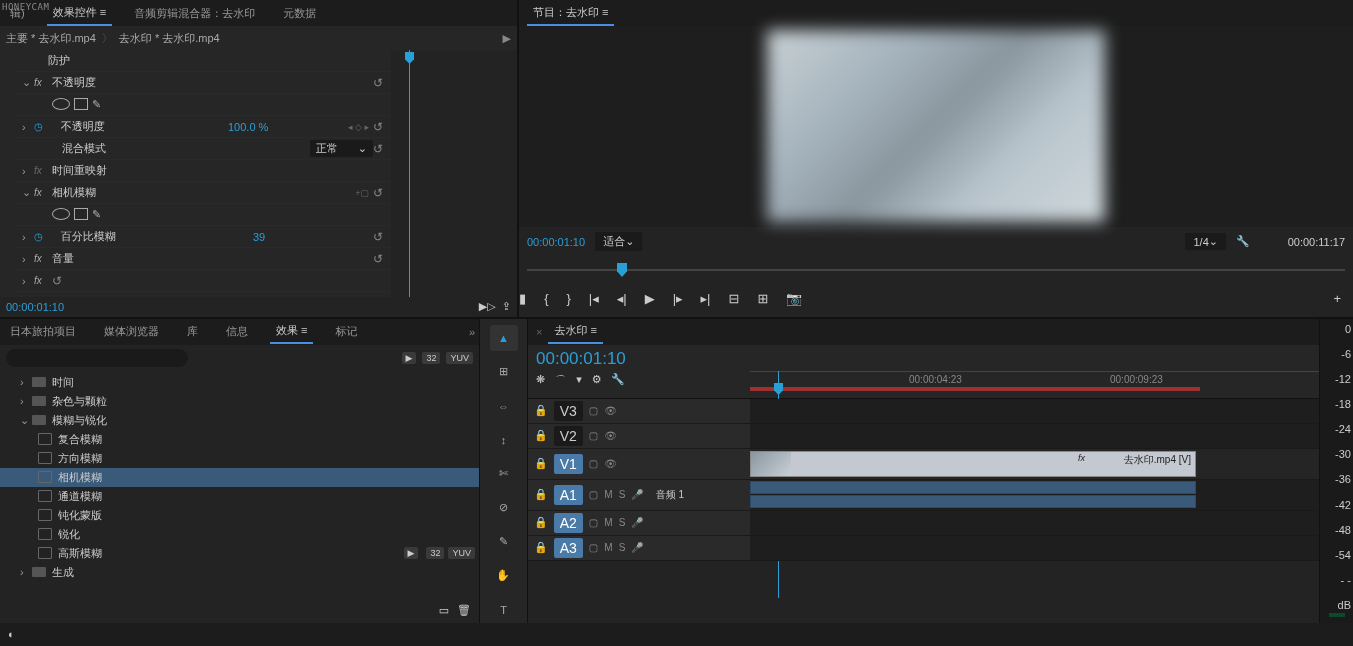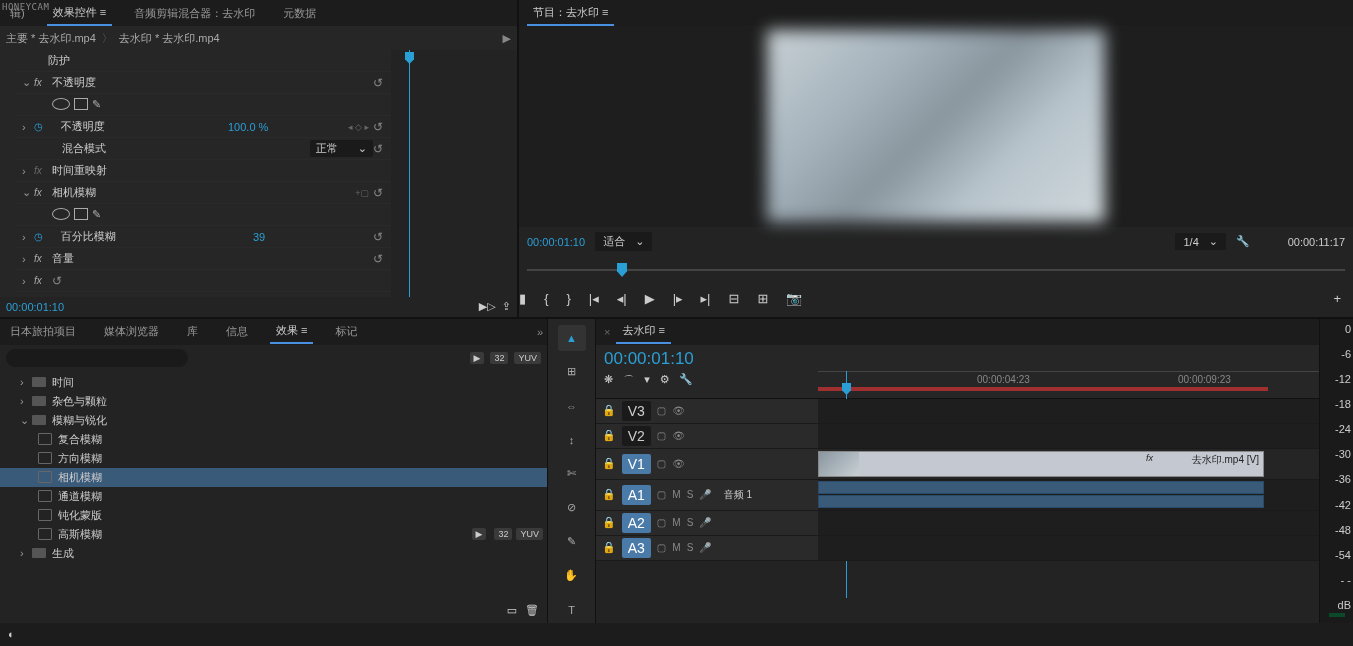--- a/index.html
+++ b/index.html
@@ -47,7 +47,7 @@
 .preview-img { width: 338px; height: 192px; background: linear-gradient(135deg, #c8d0d4 0%, #a4b2bc 30%, #8a969e 50%, #b8c4cc 70%, #d0d8dc 100%); filter: blur(8px); position: relative; }
 .prog-controls { height: 30px; display: flex; align-items: center; padding: 0 8px; gap: 10px; background: #232323; }
 .prog-controls .tc { color: #2a9fd6; }
-.fit-combo { background: #1a1a1a; padding: 2px 8px; display: flex; align-items: center; gap: 10px; }
+.fit-combo { background: #1a1a1a; padding: 2px 8px; display: flex; align-items: center; }
 .prog-controls .right { margin-left: auto; display: flex; align-items: center; gap: 10px; }
 .scrubber { height: 24px; position: relative; margin: 0 8px; }
 .scrubber-track { position: absolute; top: 12px; left: 0; right: 0; height: 2px; background: #444; }

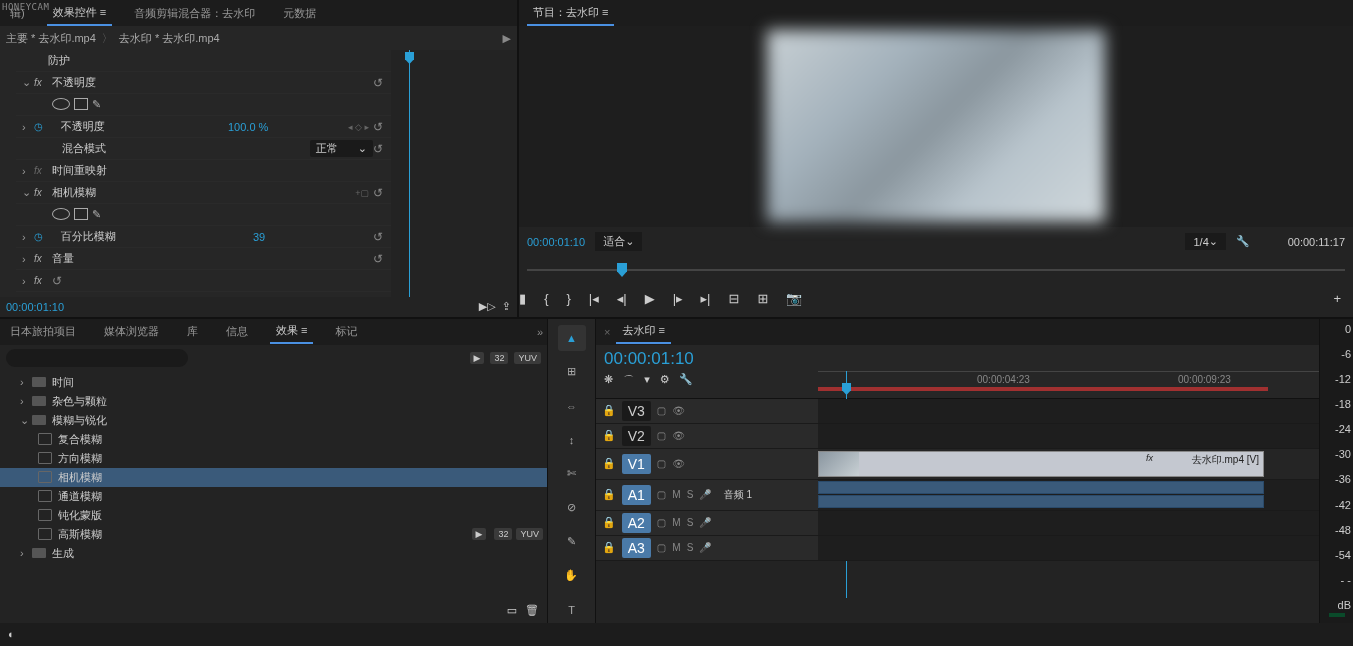--- a/index.html
+++ b/index.html
@@ -57,7 +57,7 @@
 .transport .plus { margin-left: auto; margin-right: 12px; }
 
 
-.effects-panel { width: 548px; background: #232323; display: flex; flex-direction: column; border-right: 1px solid #111; position: relative; }
+.effects-panel { width: 480px; background: #232323; display: flex; flex-direction: column; border-right: 1px solid #111; position: relative; }
 .search-row { height: 26px; display: flex; align-items: center; padding: 0 6px; gap: 6px; }
 .search-input { flex: 1; background: #1a1a1a; border: none; padding: 3px 20px 3px 20px; color: #ccc; border-radius: 10px; position: relative; }
 .search-wrap { flex: 1; position: relative; }

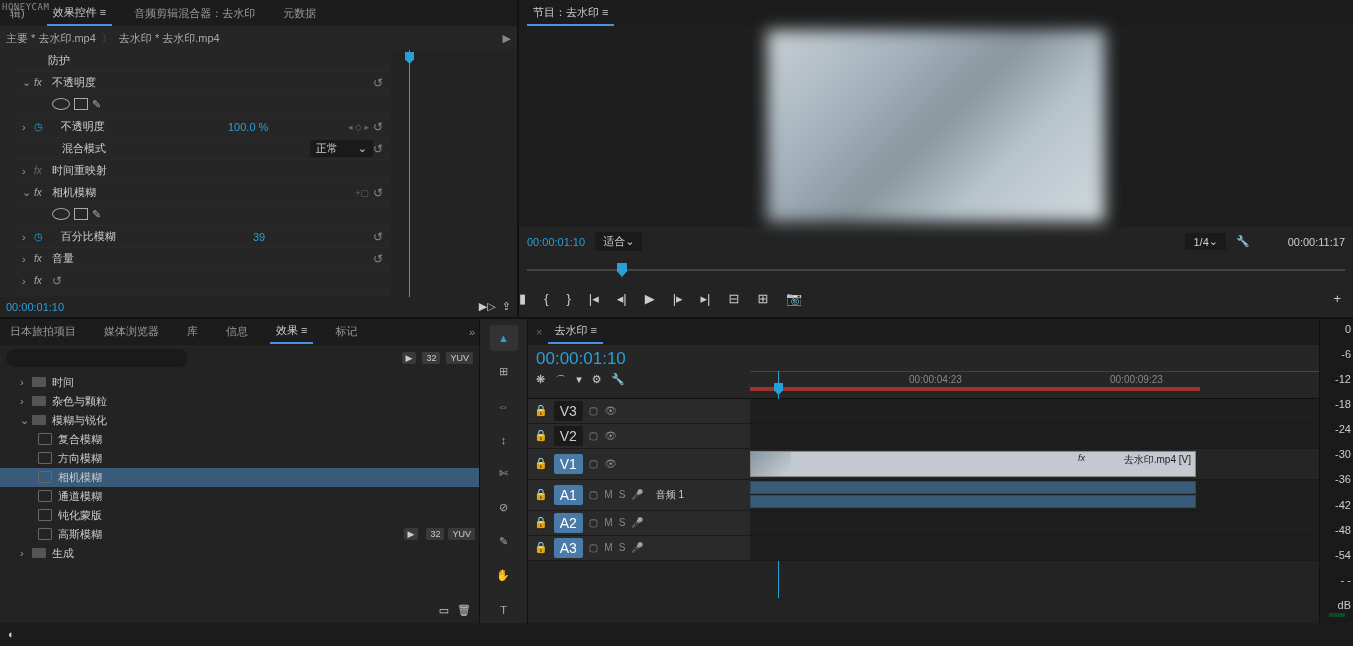--- a/index.html
+++ b/index.html
@@ -324,6 +324,10 @@
           </div>
         <div class="tree-item d2">
             <span class="fx-icon"></span>
+            <span>锐化</span>
+          </div>
+        <div class="tree-item d2">
+            <span class="fx-icon"></span>
             <span>高斯模糊</span>
             <span style="margin-left:auto;margin-right:8px;" class="badge">▶</span>
             <span class="badge">32</span>

